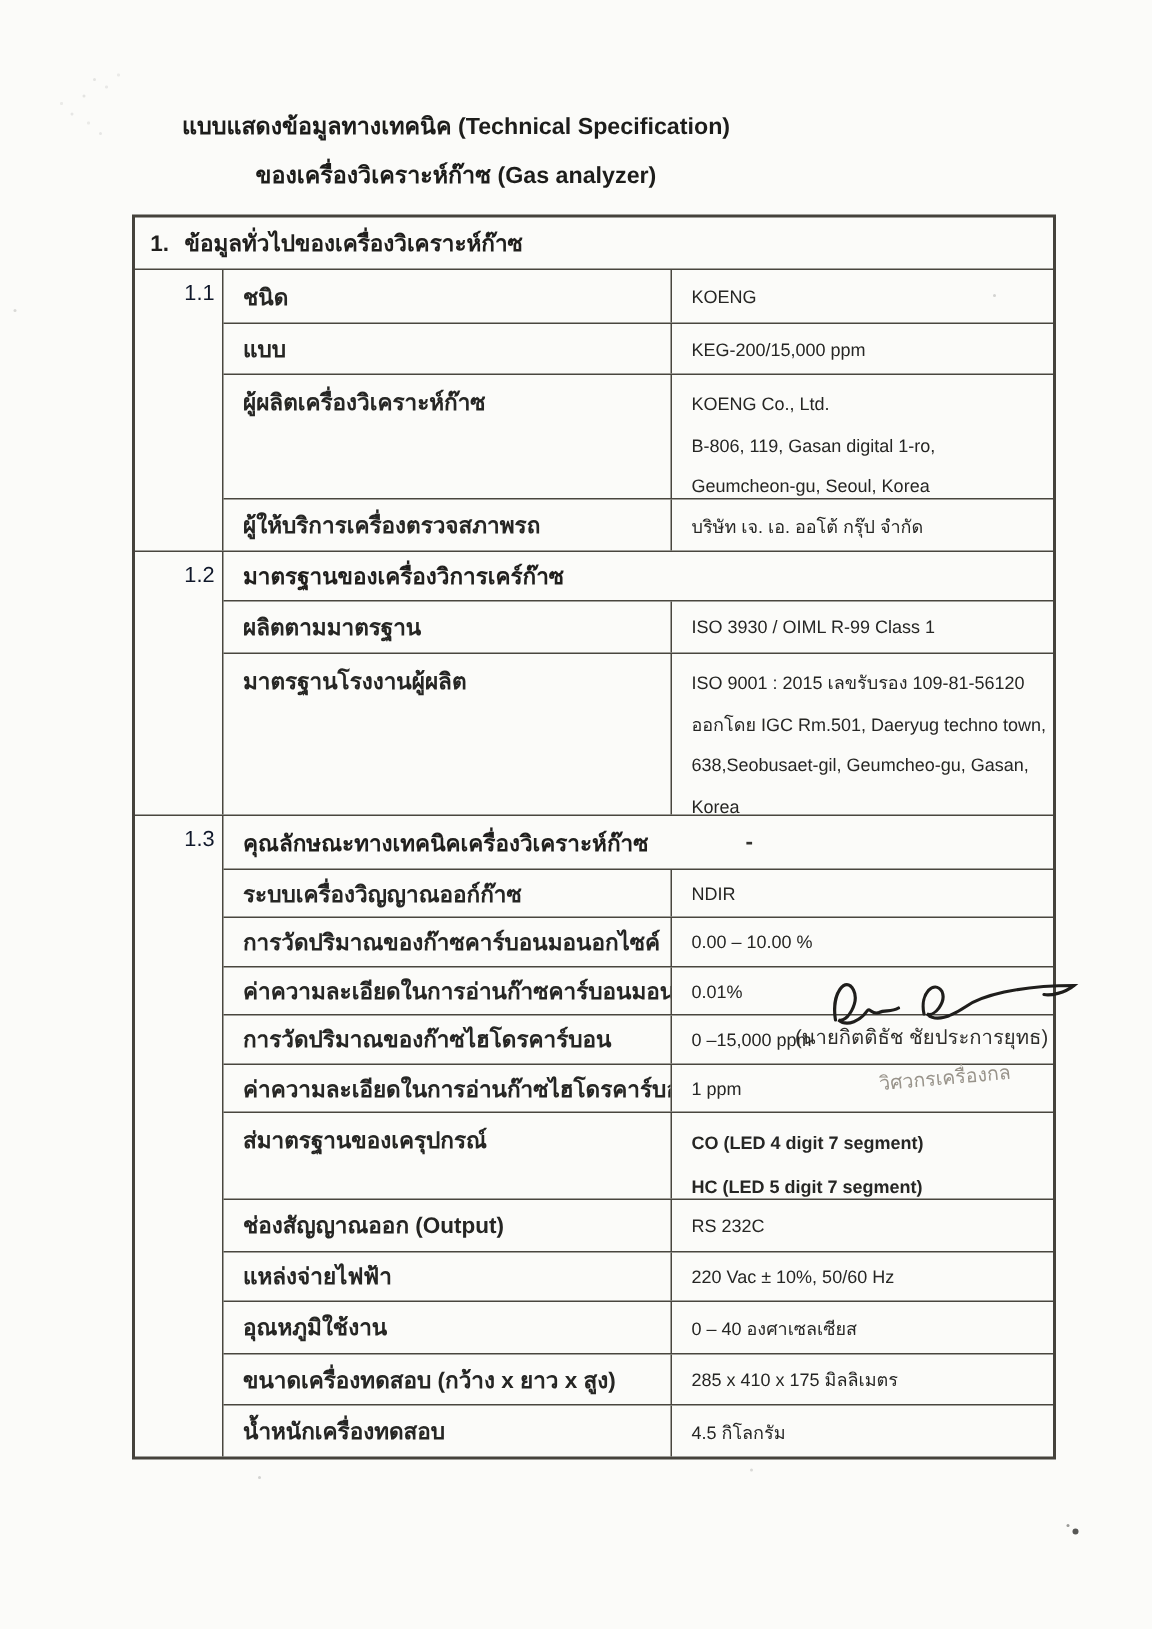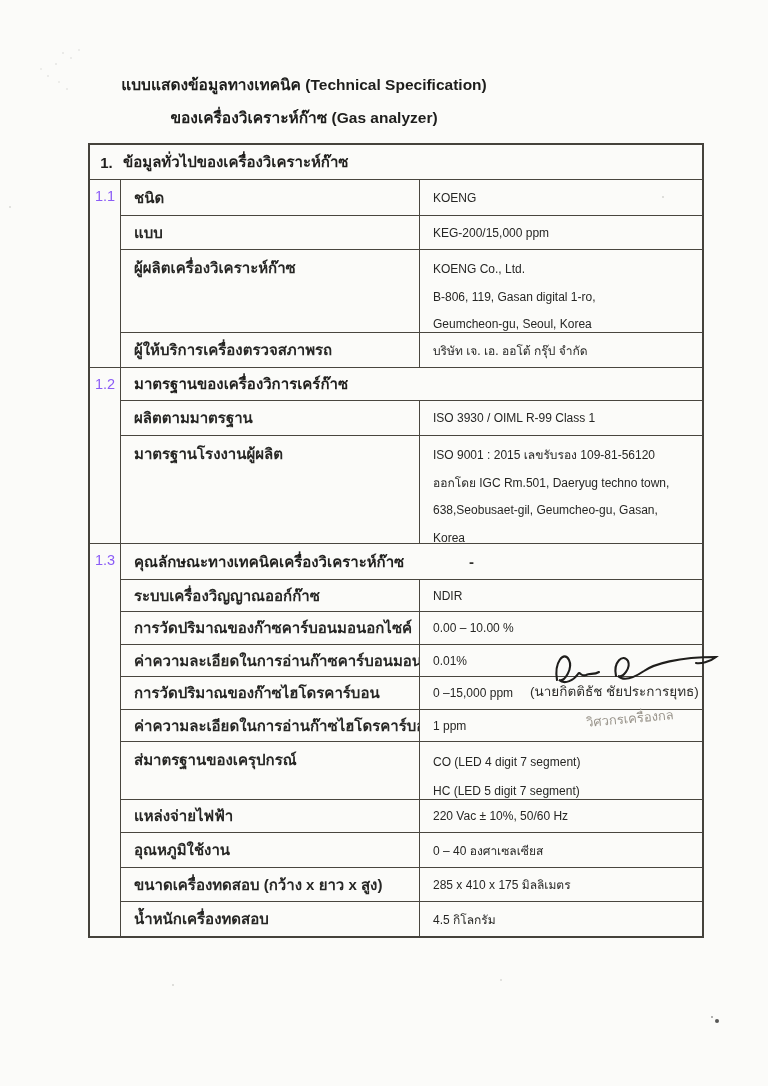--- a/index.html
+++ b/index.html
@@ -36,7 +36,7 @@
   .num-col {
     flex:0 0 31px; width:31px;
     border-right:1.5px solid #49463f;
-    text-align:center; padding-top:8px; font-size:14.5px; color:#8b5cf6;
+    text-align:center; padding-top:8px; font-size:14.5px; color:#0f172a;margin-left:28px;
   }
   .rows { flex:1; display:flex; flex-direction:column; min-width:0; }
   .trow { display:flex; min-width:0; }

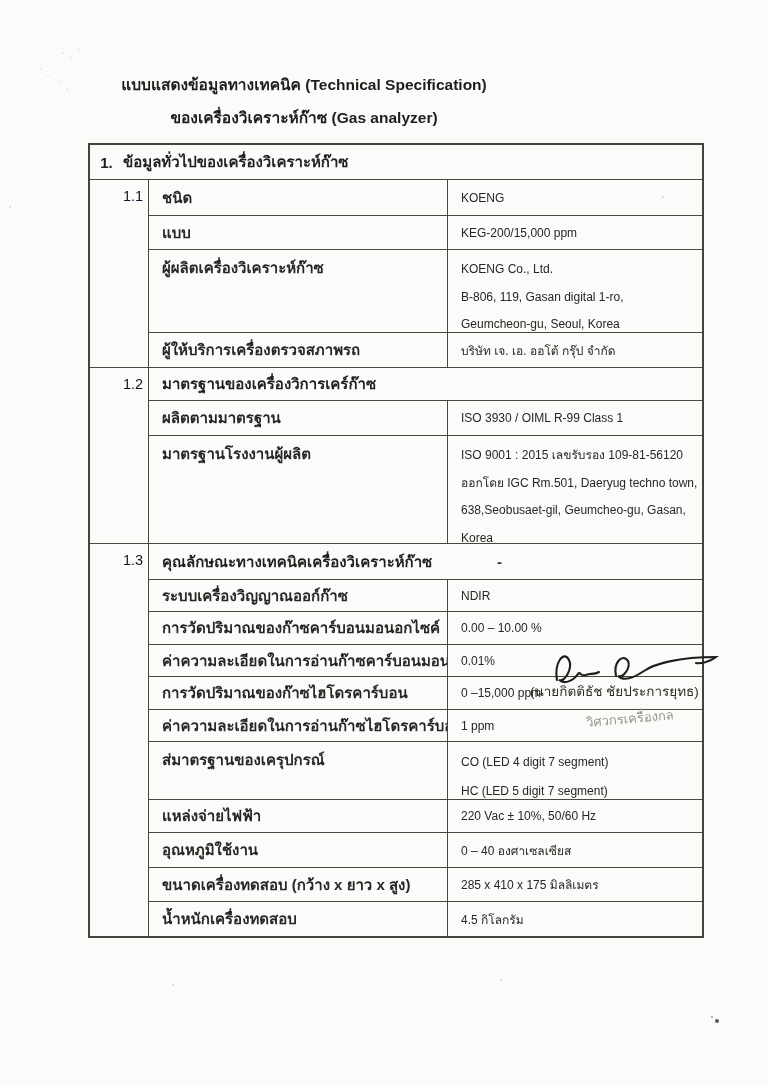--- a/index.html
+++ b/index.html
@@ -64,7 +64,7 @@
     align-items:flex-start; padding-top:6px;
   }
   .vlines div { line-height:27.5px; }
-  .vlines.lh29 div { line-height:29px; }
+  .vlines.lh29 div { line-height:29px;font-weight:bold; }
 
   
   .signature-wrap { position:absolute; left:524px; top:640px; width:248px; height:105px; pointer-events:none; }

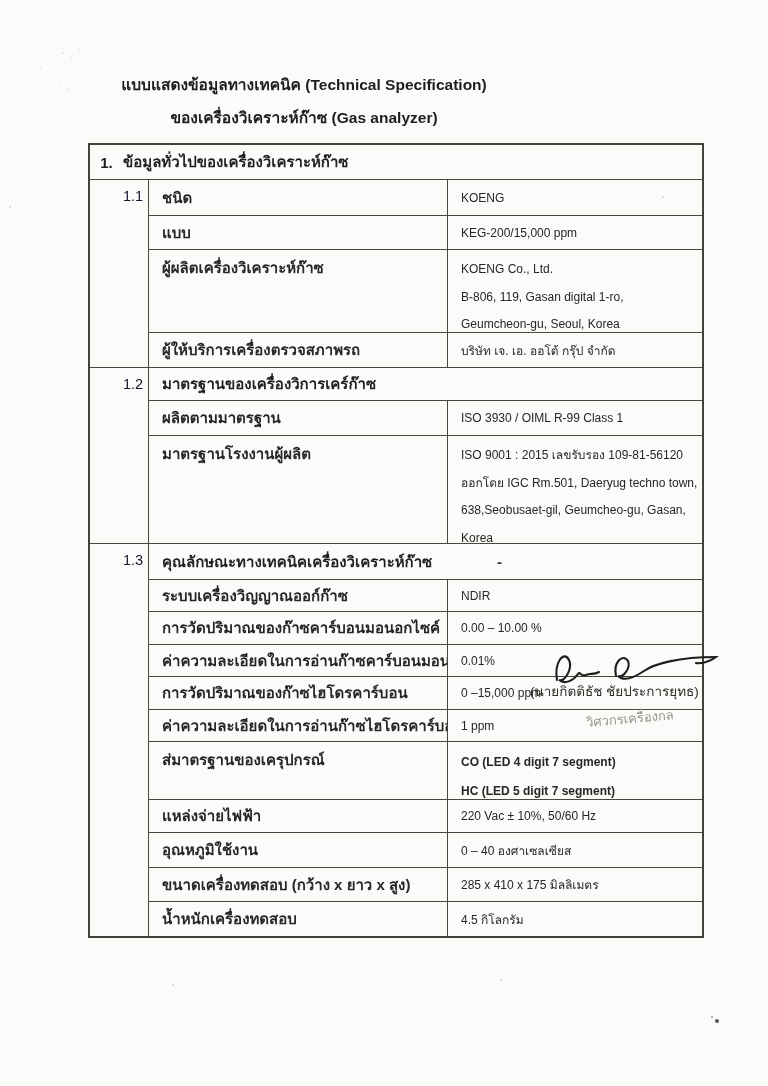--- a/index.html
+++ b/index.html
@@ -184,6 +184,10 @@
             <div>HC (LED 5 digit 7 segment)</div>
           </div>
         </div>
+      </div>
+      <div class="trow" style="height:35px">
+        <div class="cell-label">ช่องสัญญาณออก (Output)</div>
+        <div class="cell-value">RS 232C</div>
       </div>
       <div class="trow" style="height:33px">
         <div class="cell-label">แหล่งจ่ายไฟฟ้า</div>

